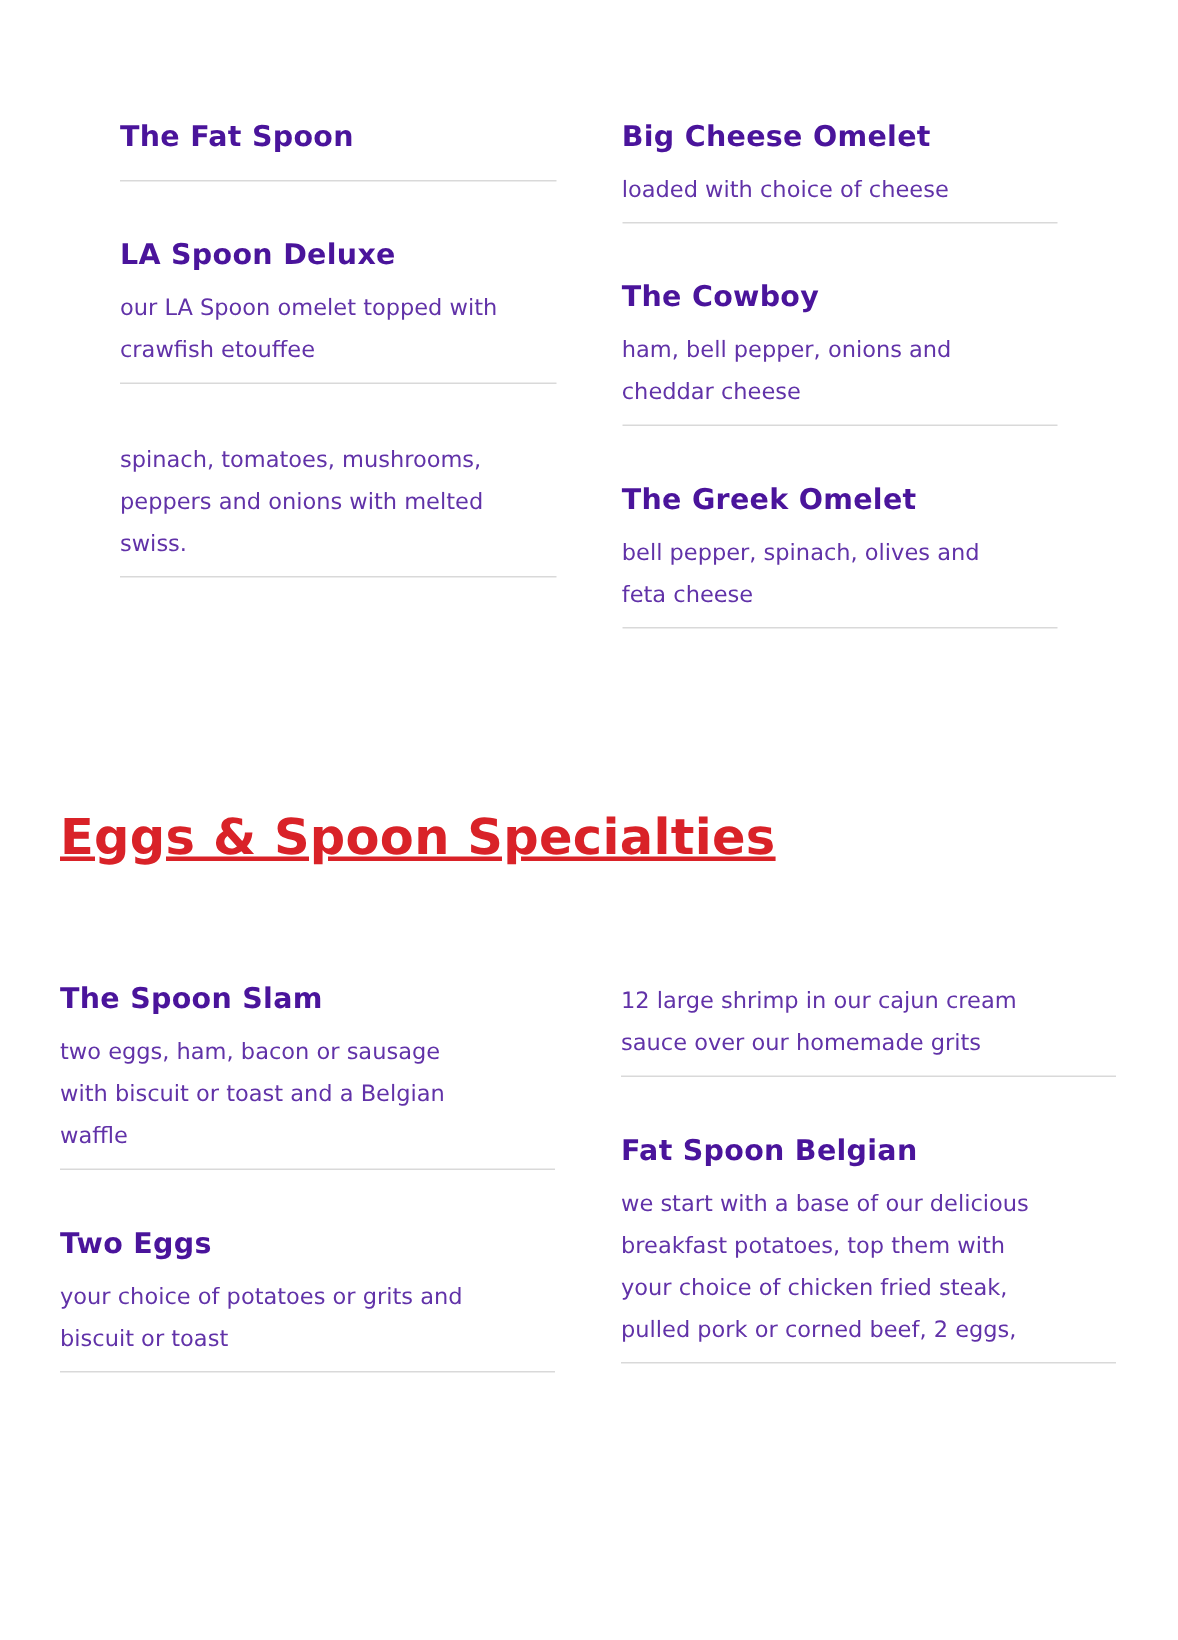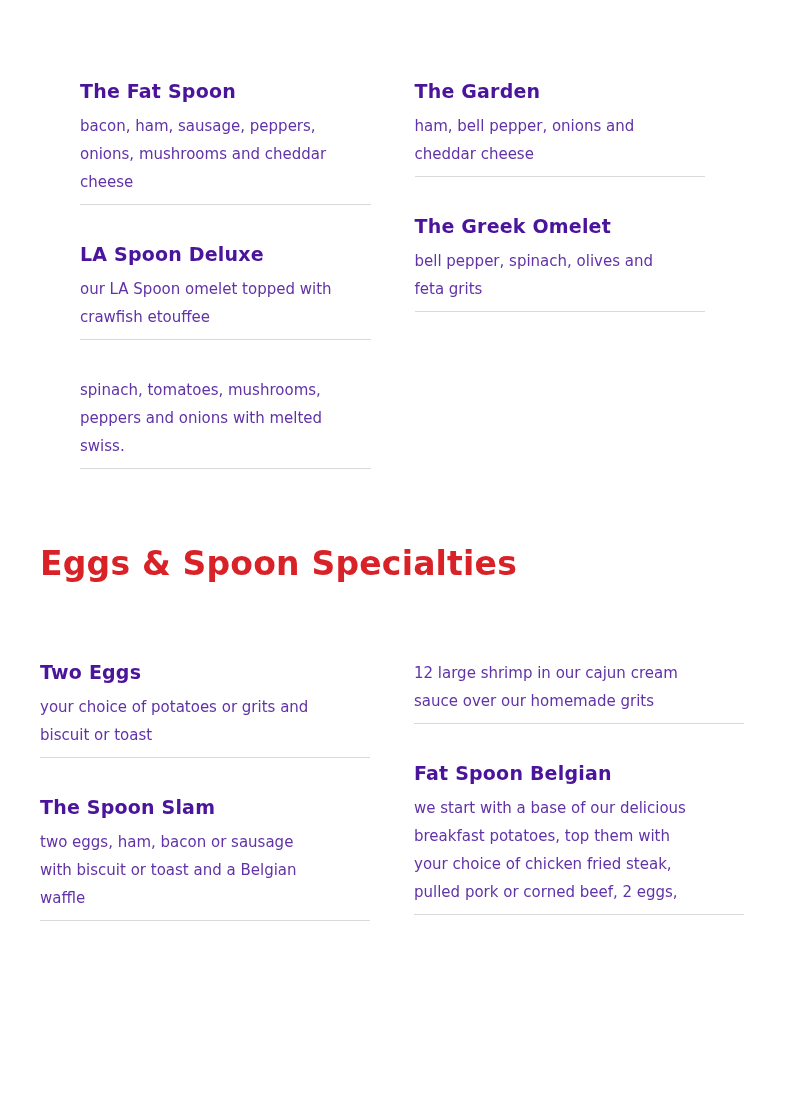--- a/index.html
+++ b/index.html
@@ -64,6 +64,10 @@
     </div>
     <div class="menu-col">
       <div class="menu-item">
+        <h3 class="item-name">Big Cheese Omelet</h3>
+        <p class="item-desc">loaded with choice of cheese</p>
+      </div>
+      <div class="menu-item">
         <h3 class="item-name">The Garden</h3>
         <p class="item-desc">ham, bell pepper, onions and
 cheddar cheese</p>

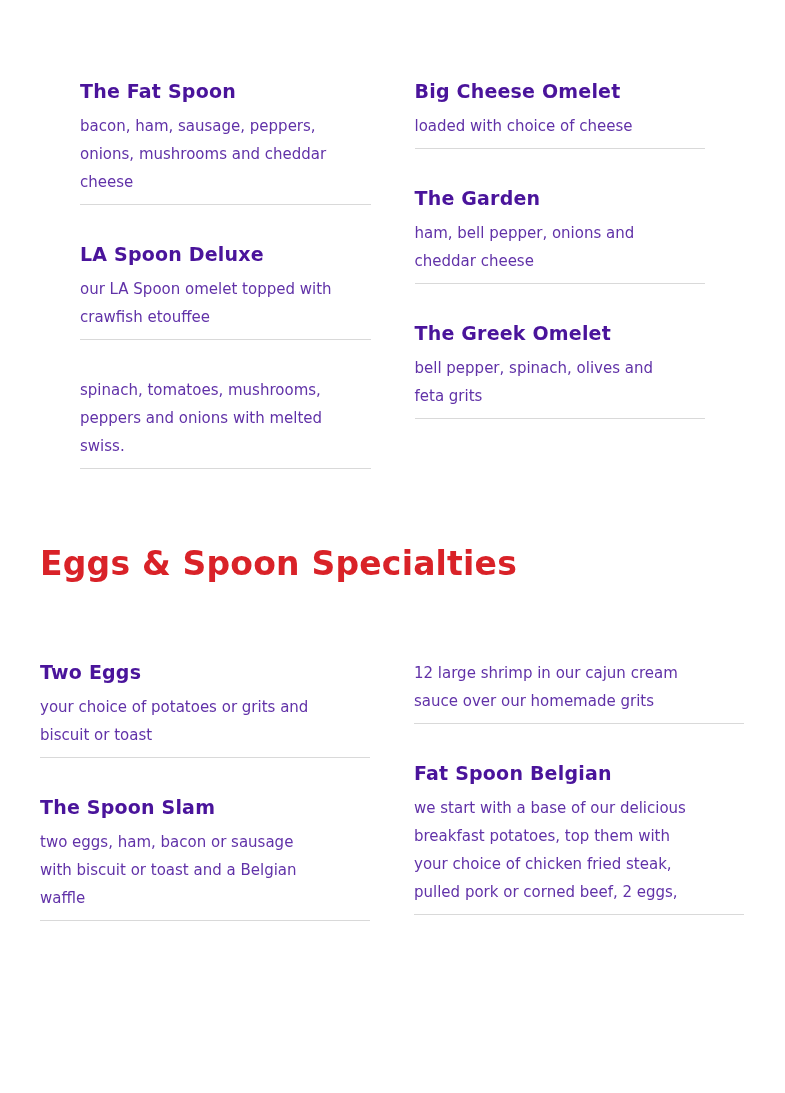--- a/index.html
+++ b/index.html
@@ -47,9 +47,6 @@
     <div class="menu-col">
       <div class="menu-item">
         <h3 class="item-name">The Fat Spoon</h3>
-        <p class="item-desc">bacon, ham, sausage, peppers,
-onions, mushrooms and cheddar
-cheese</p>
       </div>
       <div class="menu-item">
         <h3 class="item-name">LA Spoon Deluxe</h3>

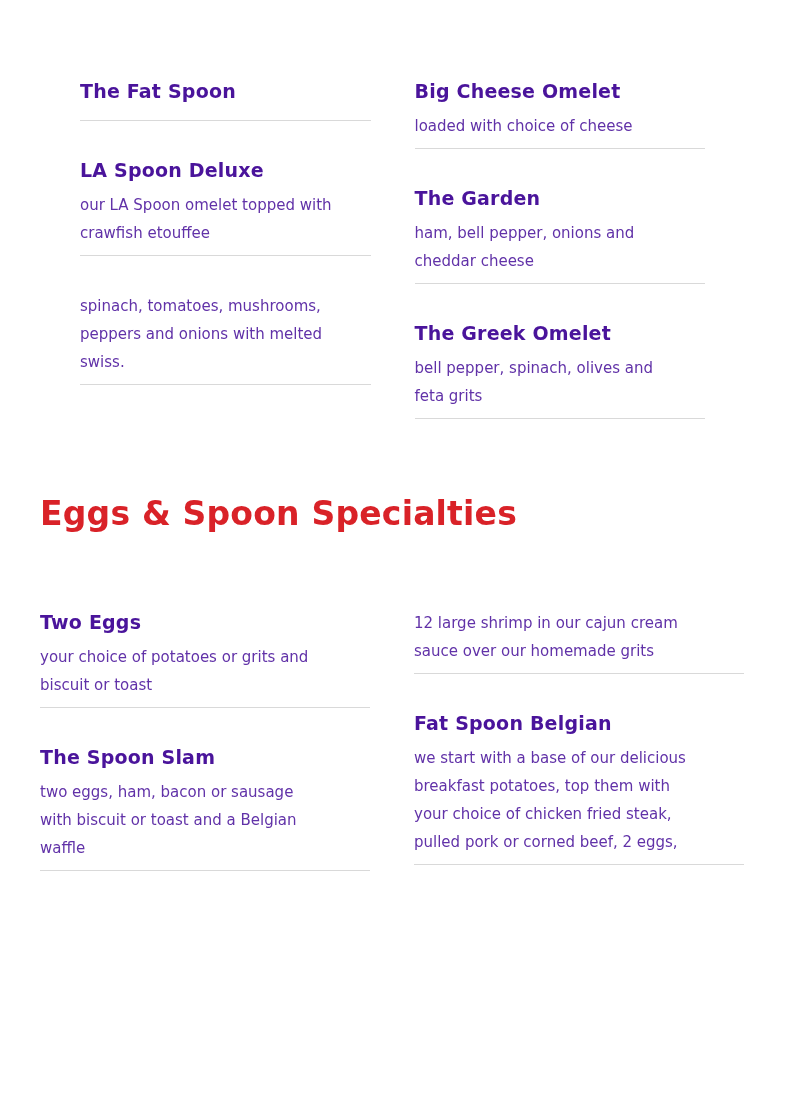--- a/index.html
+++ b/index.html
@@ -65,7 +65,7 @@
         <p class="item-desc">loaded with choice of cheese</p>
       </div>
       <div class="menu-item">
-        <h3 class="item-name">The Garden</h3>
+        <h3 class="item-name">The Cowboy</h3>
         <p class="item-desc">ham, bell pepper, onions and
 cheddar cheese</p>
       </div>

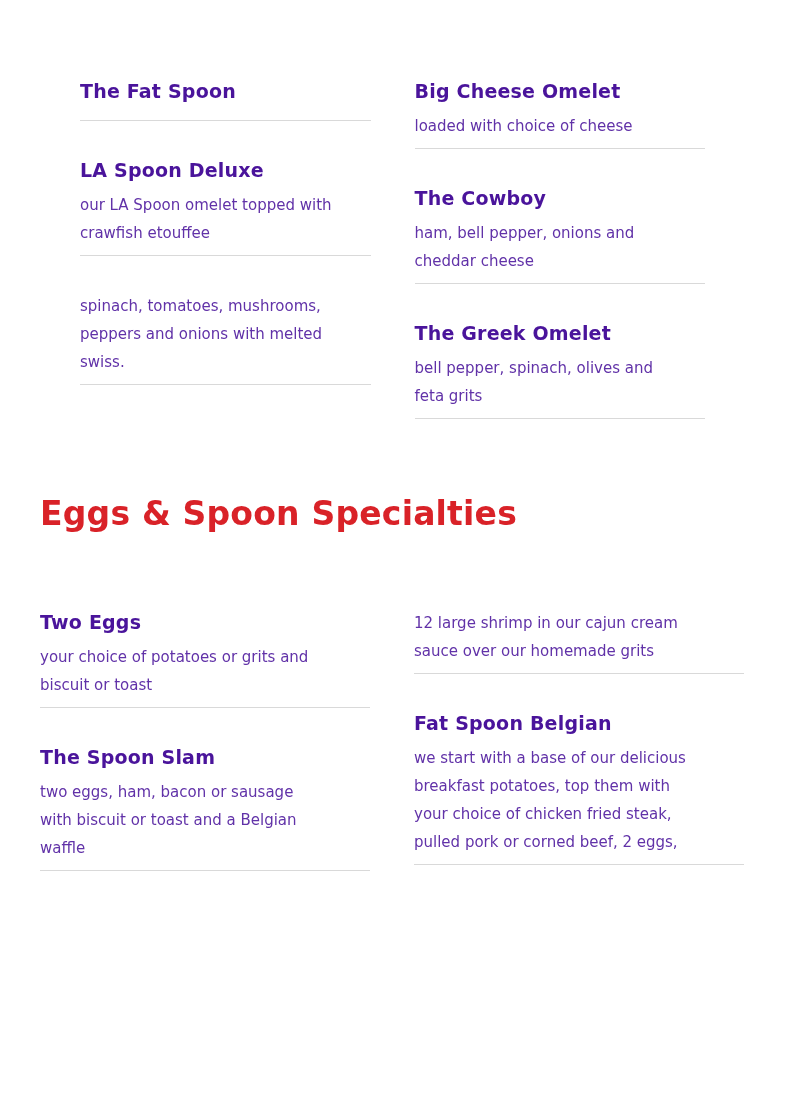--- a/index.html
+++ b/index.html
@@ -72,7 +72,7 @@
       <div class="menu-item">
         <h3 class="item-name">The Greek Omelet</h3>
         <p class="item-desc">bell pepper, spinach, olives and
-feta grits</p>
+feta cheese</p>
       </div>
     </div>
   </div>

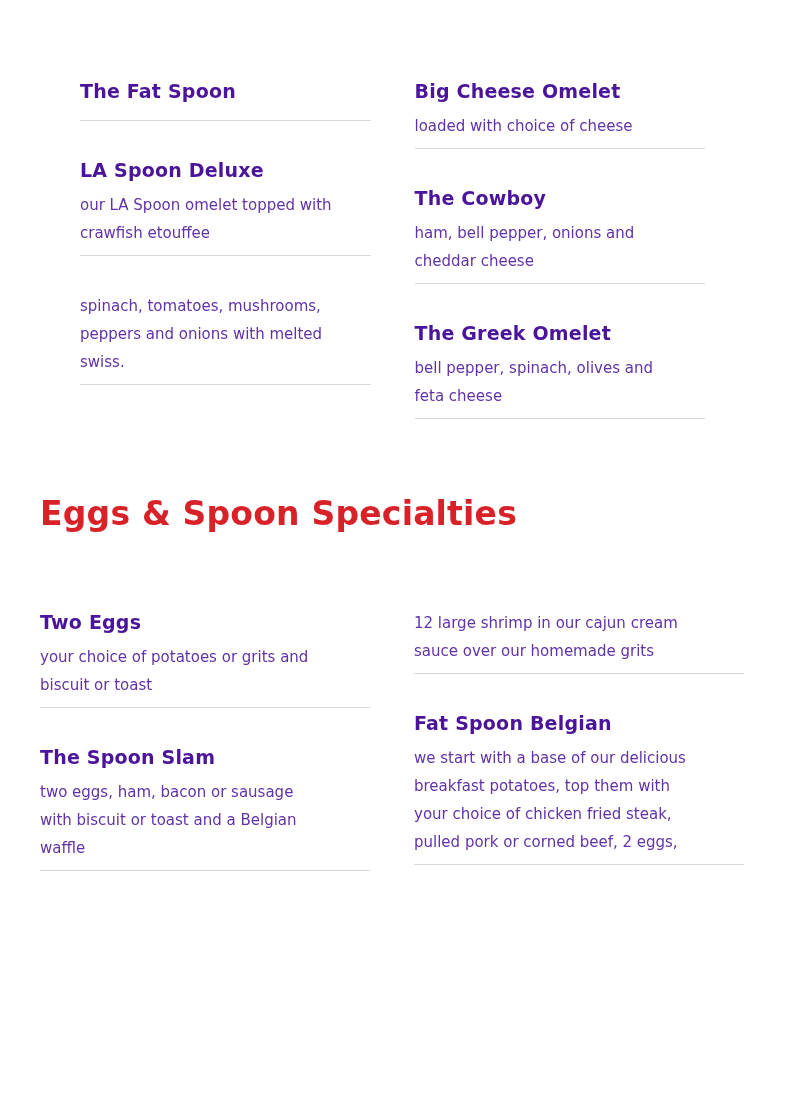--- a/index.html
+++ b/index.html
@@ -34,8 +34,8 @@
     color:var(--description-color);white-space:pre-line;
   }
   .section-title{
-    margin:75px 0 0;font-size:33px;line-height:40px;font-weight:700;
-    color:var(--section-title-color);letter-spacing:0.2px;
+    margin:119px 0 0;font-size:33px;line-height:40px;font-weight:700;
+    color:var(--section-title-color);letter-spacing:0.2px;text-decoration:underline;
   }
   .specialties-grid{margin-top:75px;}
 </style>

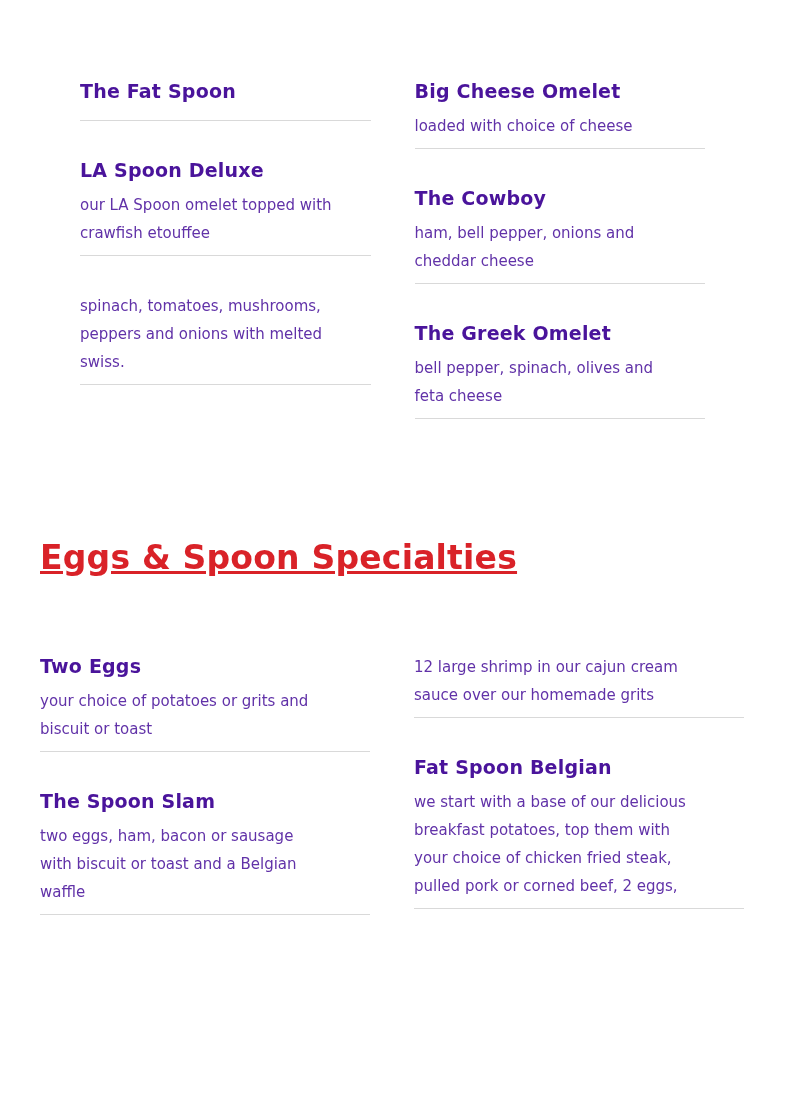--- a/index.html
+++ b/index.html
@@ -83,15 +83,15 @@
   <div class="menu-grid specialties-grid">
     <div class="menu-col">
       <div class="menu-item">
-        <h3 class="item-name">Two Eggs</h3>
-        <p class="item-desc">your choice of potatoes or grits and
-biscuit or toast</p>
-      </div>
-      <div class="menu-item">
         <h3 class="item-name">The Spoon Slam</h3>
         <p class="item-desc">two eggs, ham, bacon or sausage
 with biscuit or toast and a Belgian
 waffle</p>
+      </div>
+      <div class="menu-item">
+        <h3 class="item-name">Two Eggs</h3>
+        <p class="item-desc">your choice of potatoes or grits and
+biscuit or toast</p>
       </div>
     </div>
     <div class="menu-col">

